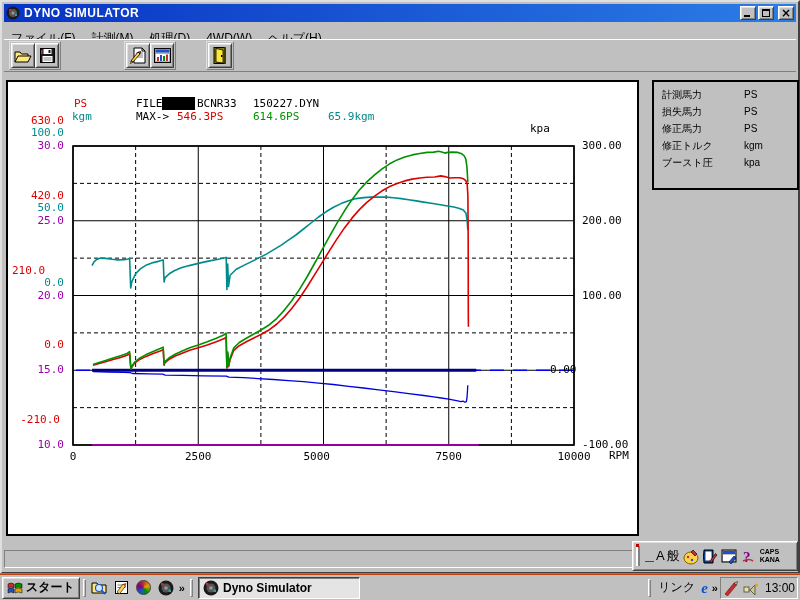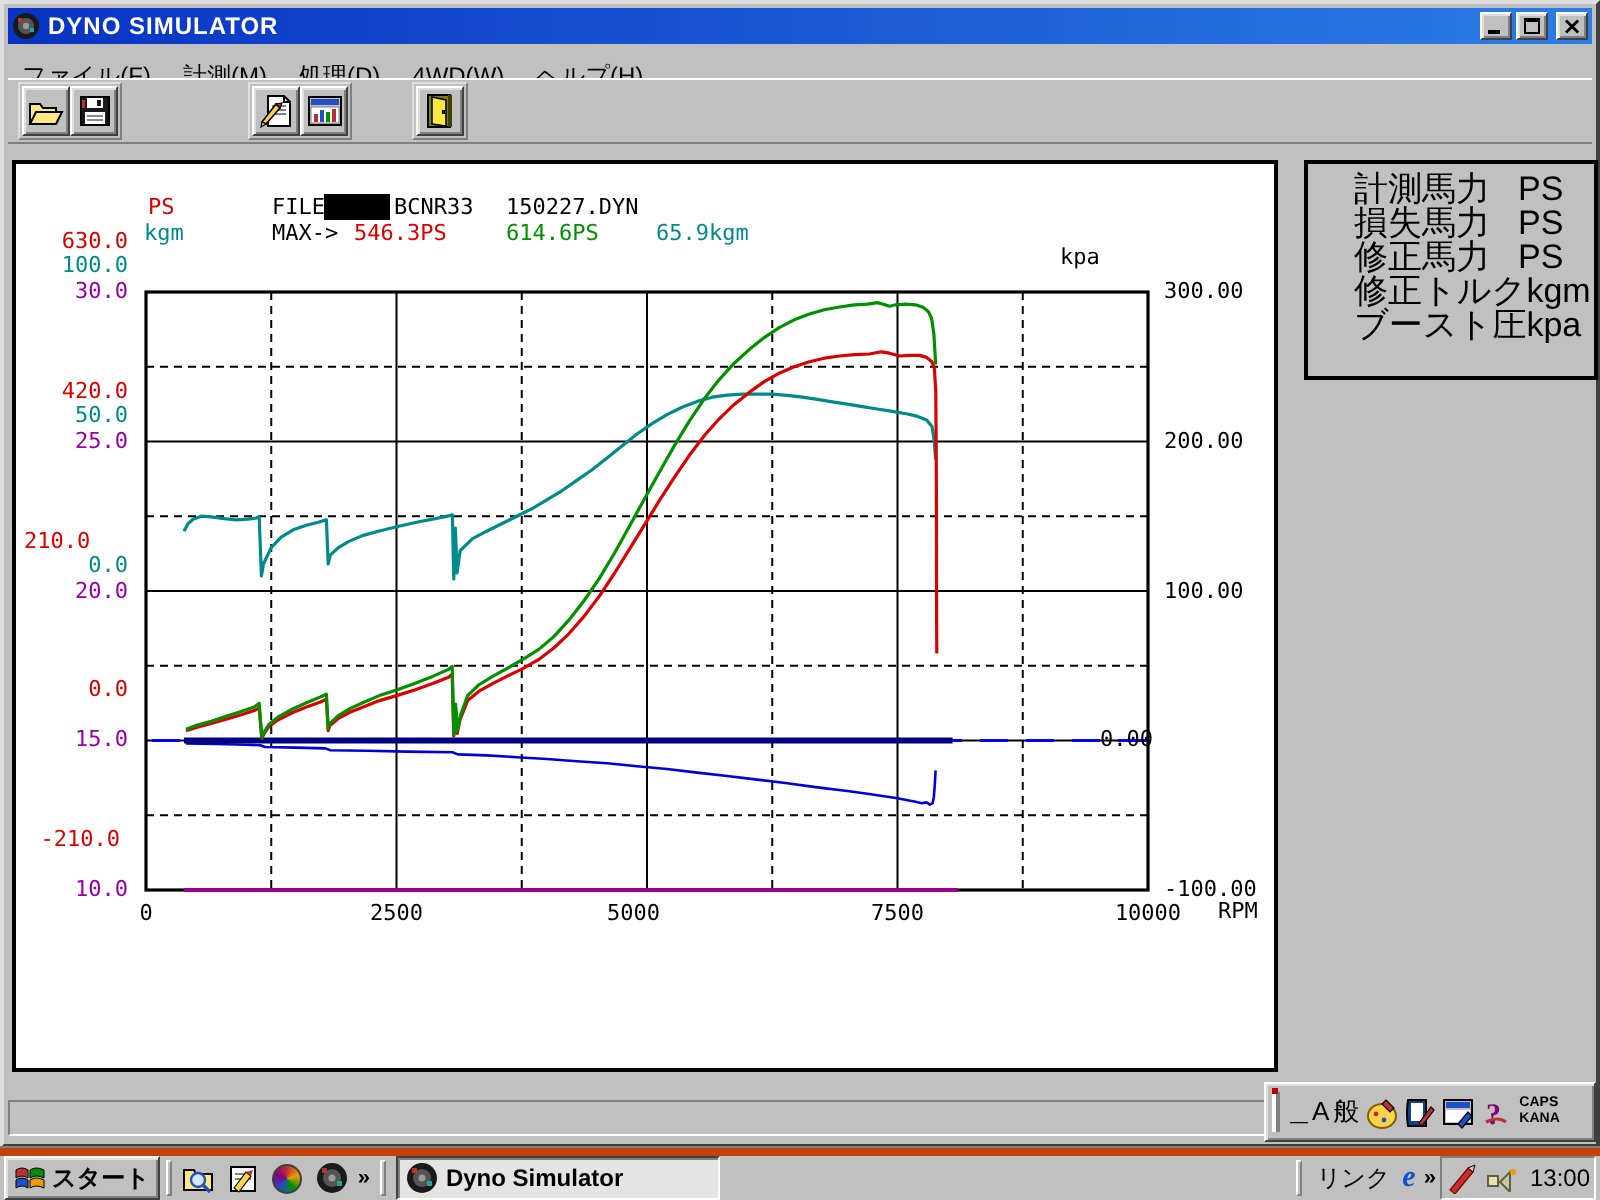--- a/index.html
+++ b/index.html
@@ -45,7 +45,7 @@
 
   
   .legend-panel { position:absolute; left:650px; top:78px; width:147px; height:110px; background:#c0c0c0; border:2px solid #000; padding:4px 0 0 8px; }
-  .legend-row { font-size:17px; line-height:17px; color:#000; white-space:nowrap;margin-left:15px; }
+  .legend-row { font-size:10px; line-height:17px; color:#000; white-space:nowrap; }
   .legend-row .lbl { display:inline-block; min-width:82px; }
 
   .statusbar { position:absolute; left:2px; top:548px; width:792px; height:18px; background:#c0c0c0;

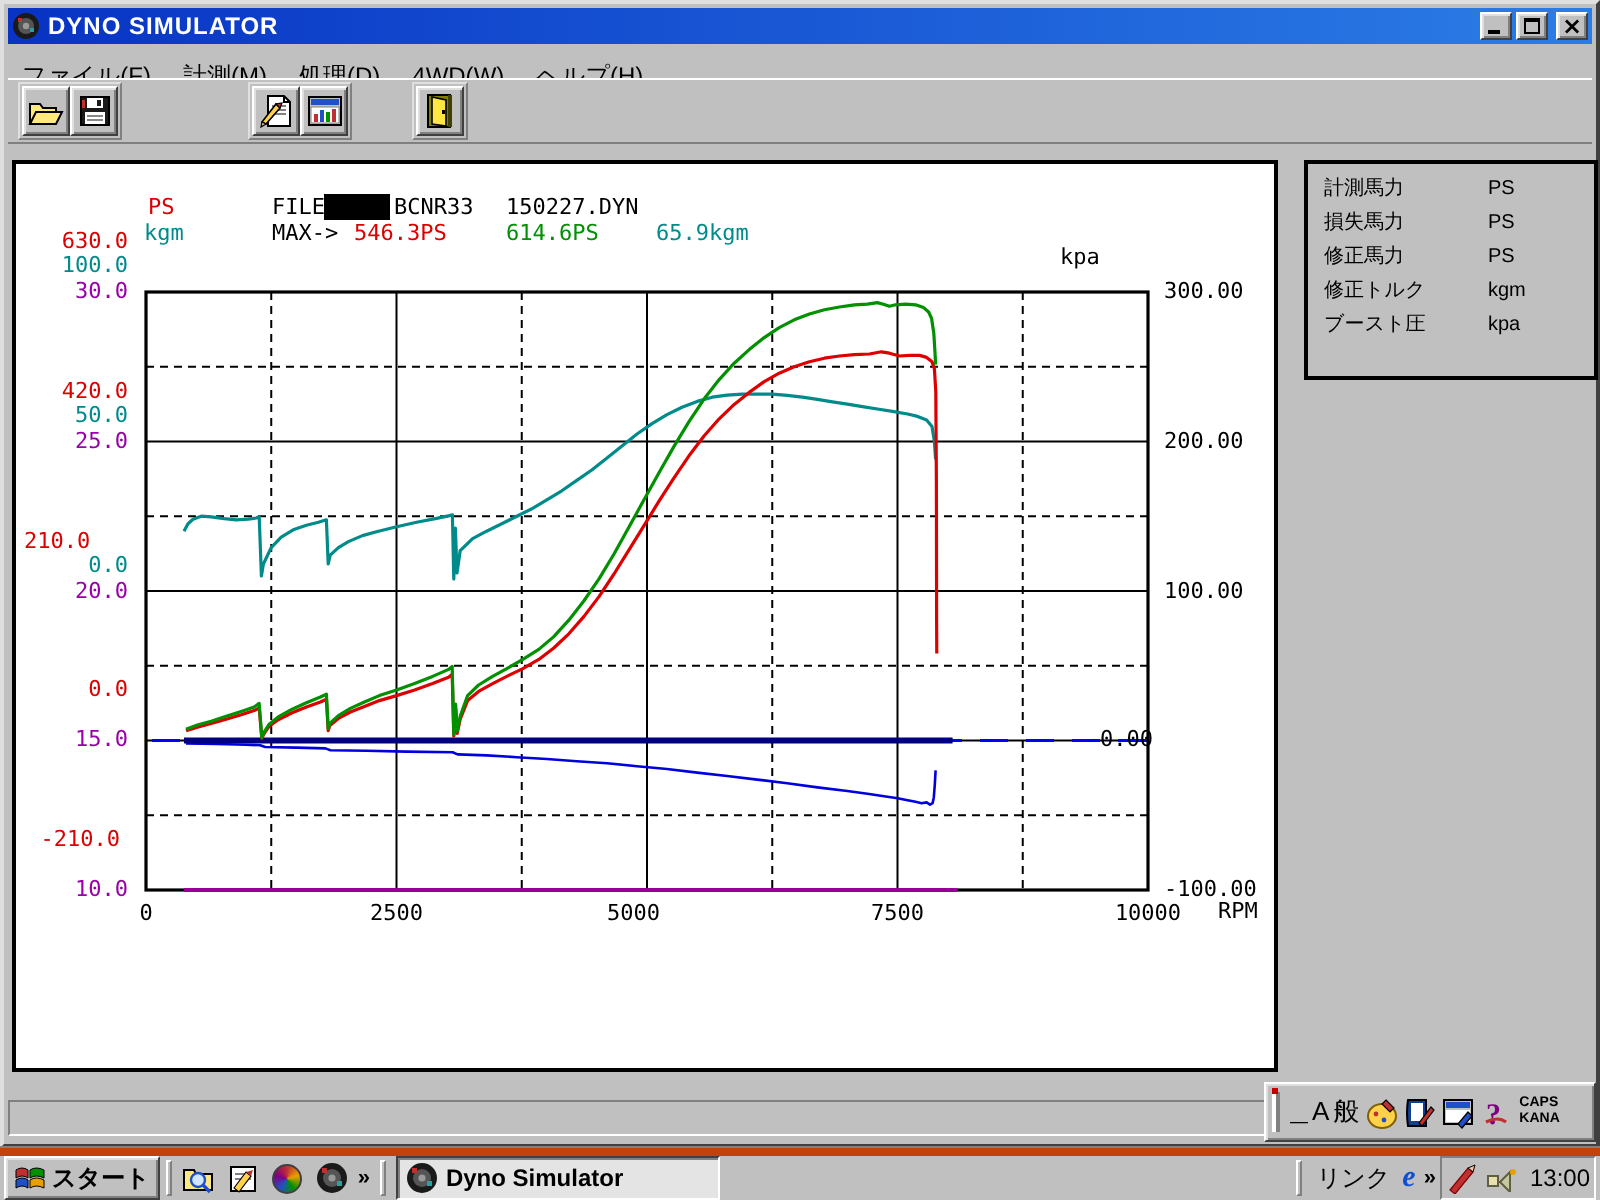--- a/index.html
+++ b/index.html
@@ -64,7 +64,7 @@
 
   
   .taskbar { position:absolute; left:0; top:574px; width:800px; height:26px; background:#c0c0c0;
-    border-top:4px solid #c2410c; box-shadow:0 -1px 0 #808080; display:flex; align-items:center; padding:0 2px; }
+    border-top:1px solid #c2410c; box-shadow:0 -1px 0 #808080; display:flex; align-items:center; padding:0 2px; }
   .start-btn { height:22px; padding:0 4px; display:flex; align-items:center; background:#c0c0c0;
     border:1px solid; border-color:#ffffff #404040 #404040 #ffffff; box-shadow: inset 1px 1px 0 #dfdfdf, inset -1px -1px 0 #808080; }
   .start-btn span { font-size:12px; font-weight:bold; margin-left:3px; }

